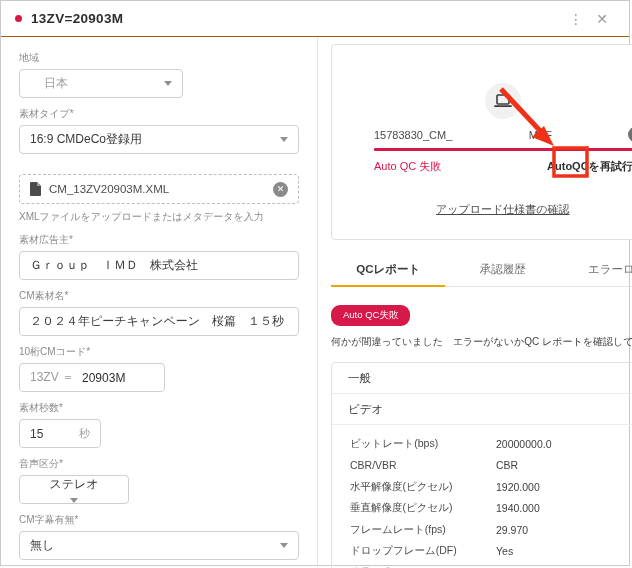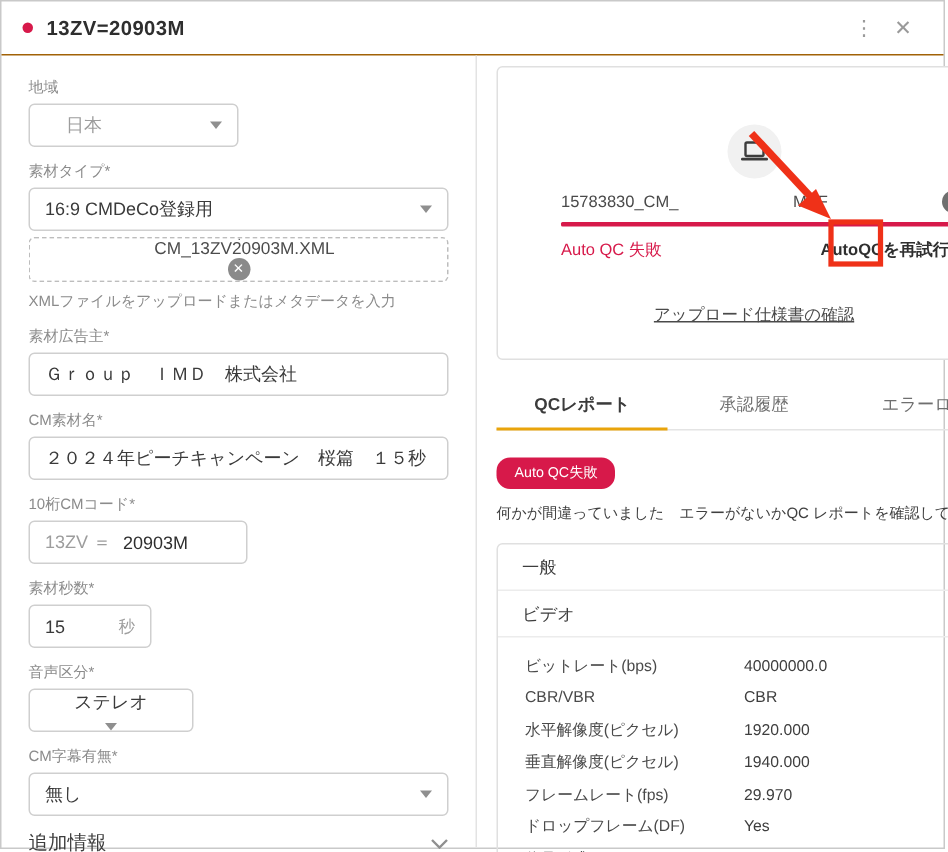--- a/index.html
+++ b/index.html
@@ -33,7 +33,7 @@
   .code-val { color:#2f2f2f; }
   .dur-box { width:82px; justify-content:space-between; }
   .dur-suffix { color:#9d9d9d; font-size:11px; }
-  .w-region { width:140px;padding-left:24px; }
+  .w-region { width:164px;padding-left:24px; }
   .w-audio { width:110px;flex-direction:column; }
   .acc-row { height:29px; display:flex; align-items:center; justify-content:space-between; border-bottom:1px solid #e6e6e6; cursor:pointer; margin-top:4px; }
   .acc-row:first-of-type { margin-top:12px; }

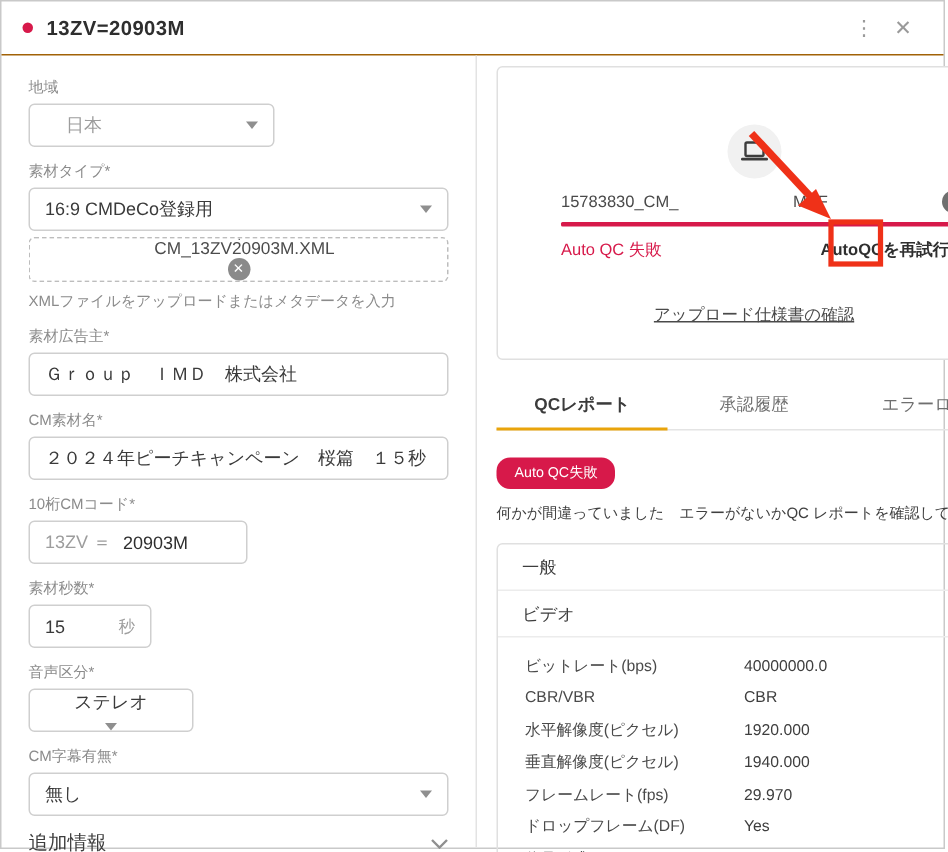--- a/index.html
+++ b/index.html
@@ -24,7 +24,7 @@
   .select { justify-content:space-between; cursor:pointer; }
   .sel-dis { color:#9d9d9d; }
   .chev { width:0; height:0; border-left:4px solid transparent; border-right:4px solid transparent; border-top:5px solid #8f8f8f; }
-  .chip { border:1px dashed #bdbdbd; border-radius:4px; height:30px; display:flex; align-items:center; padding:0 10px; margin-top:4px; font-size:11.5px; color:#4c4c4c;flex-direction:column; }
+  .chip { border:1px dashed #bdbdbd; border-radius:4px; height:30px; display:flex; align-items:center; padding:0 10px; margin-top:20px; font-size:11.5px; color:#4c4c4c; }
   .chip .name { flex:1; margin-left:8px; }
   .helper { font-size:10px; color:#8b8b8b; margin-top:6px; }
   input.inputx { width:100%; }

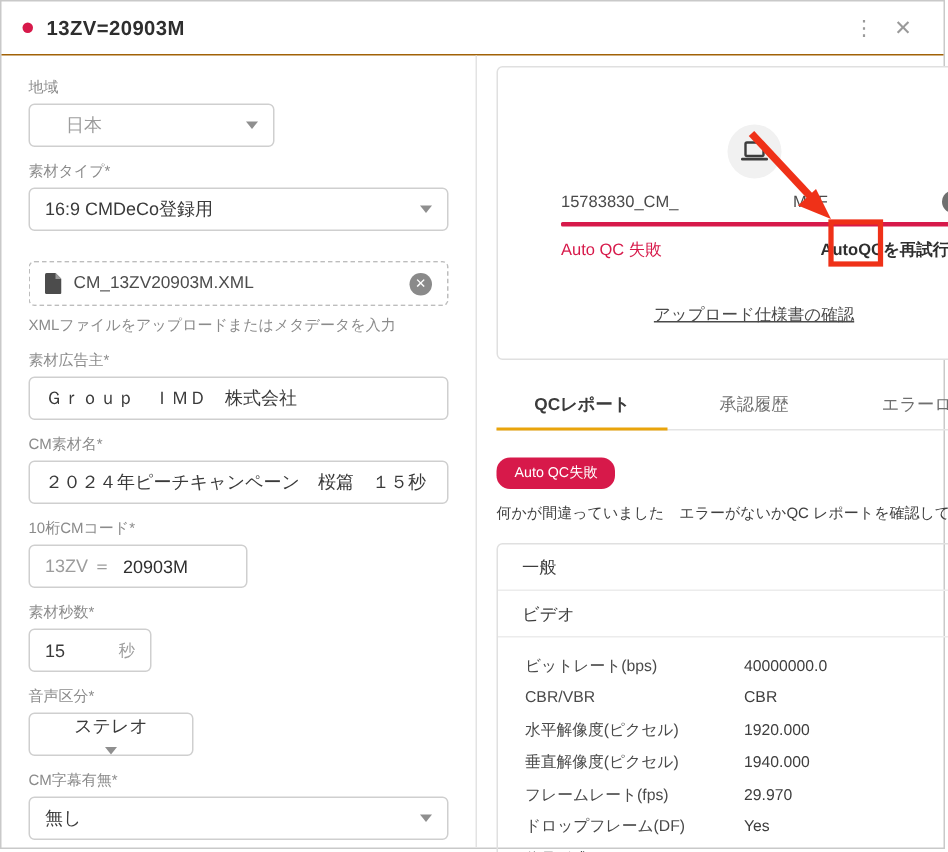--- a/index.html
+++ b/index.html
@@ -185,7 +185,7 @@
         <div class="kv-area">
           <div class="kv">
               <span class="k">ビットレート(bps)</span>
-              <span class="v">40000000.0</span>
+              <span class="v">20000000.0</span>
             </div>
           <div class="kv">
               <span class="k">CBR/VBR</span>

